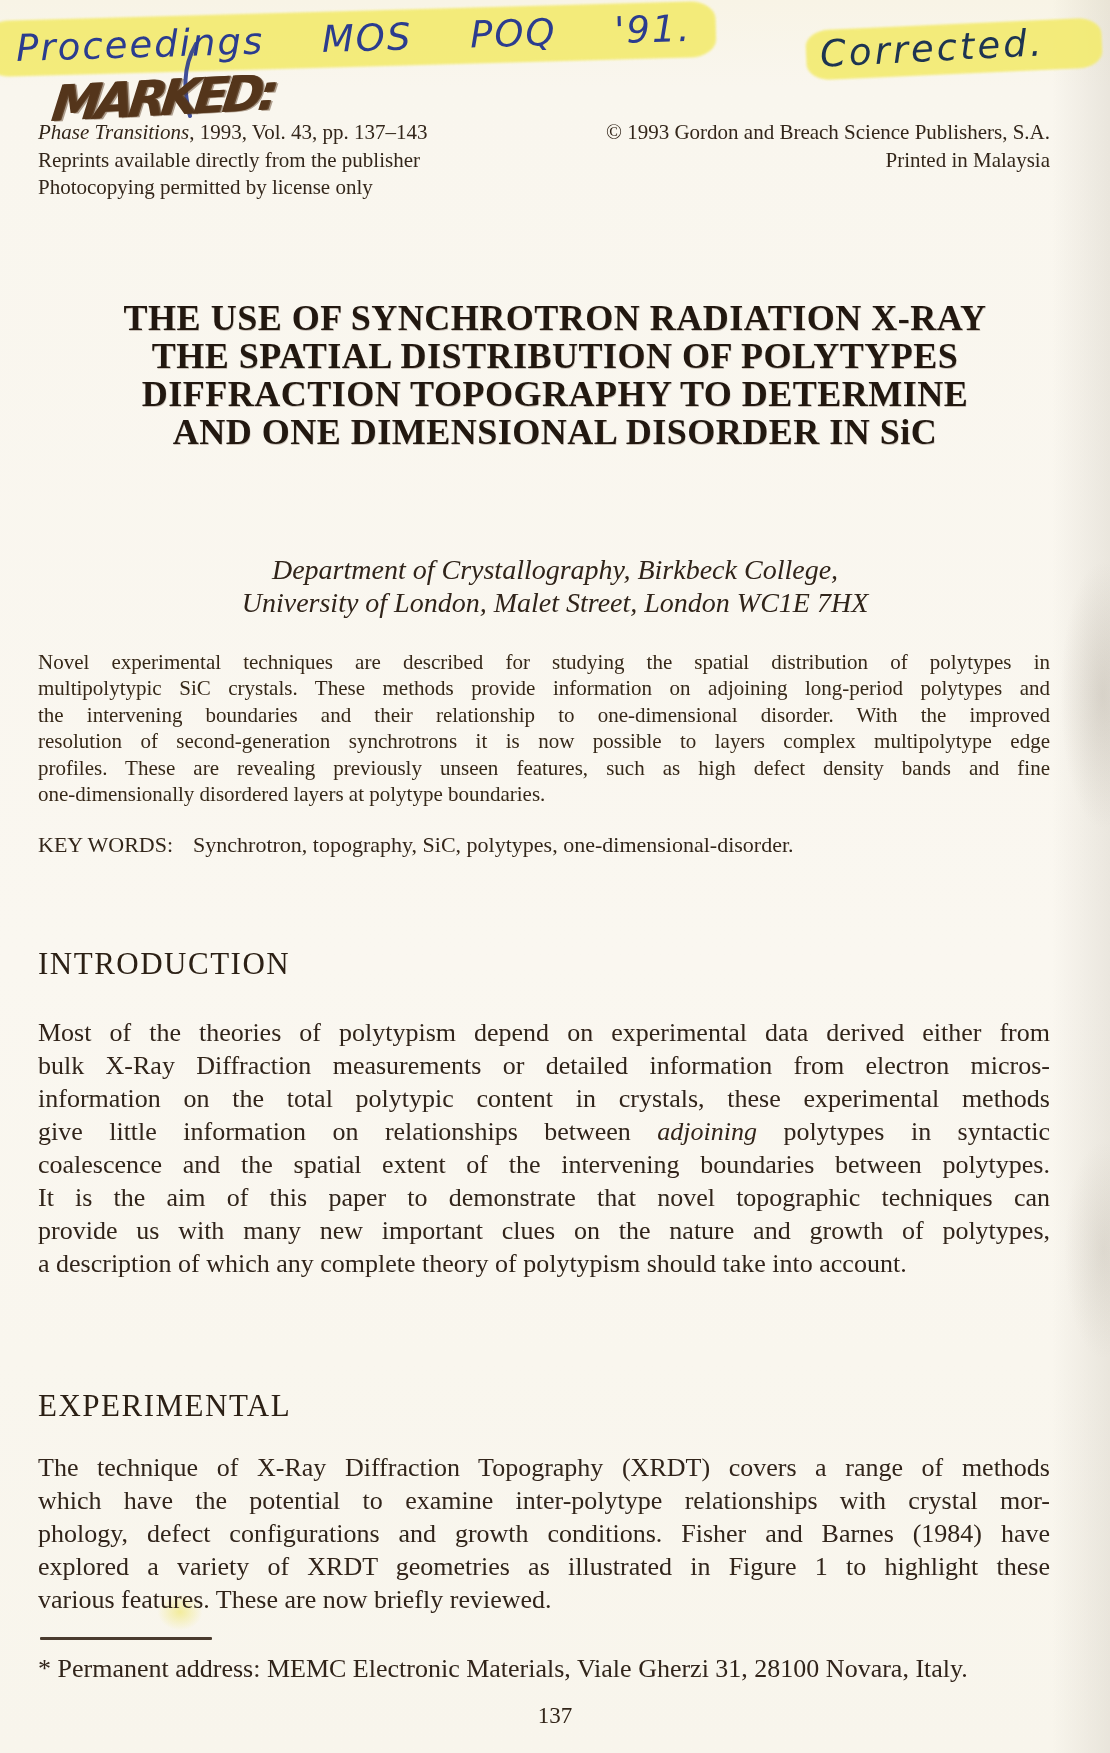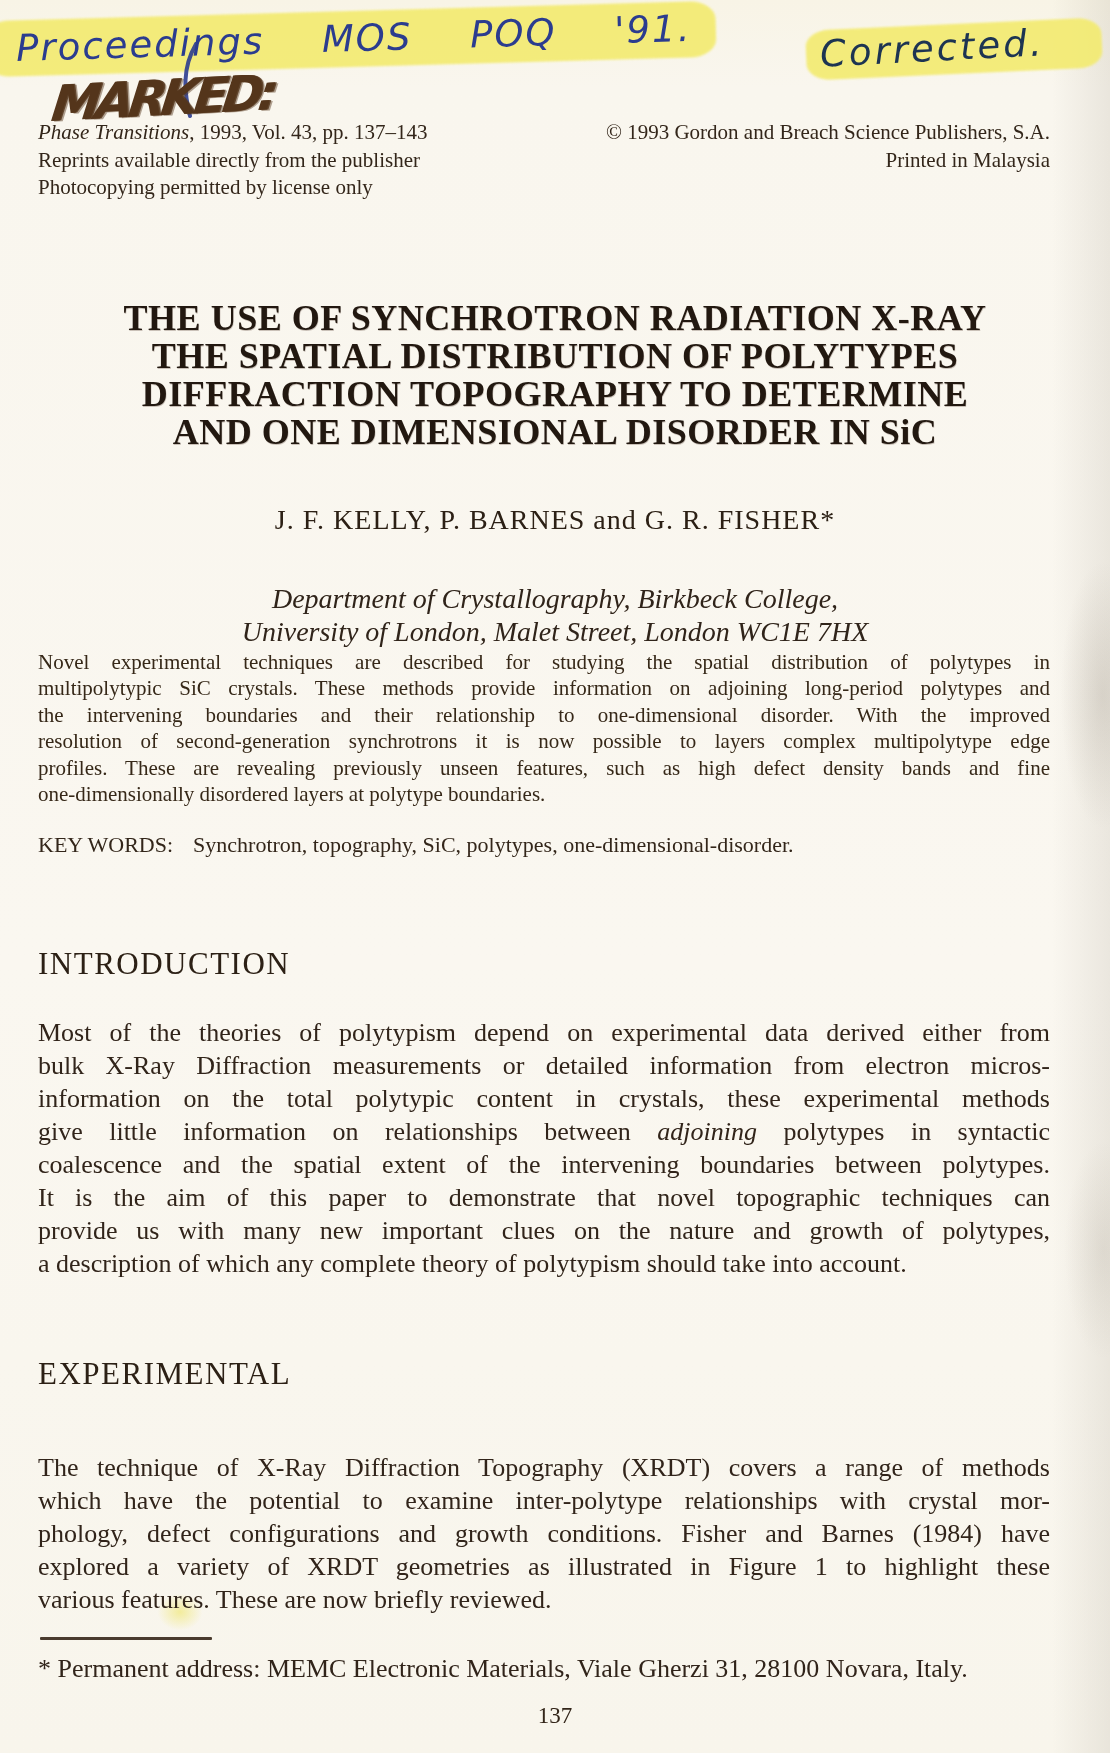--- a/index.html
+++ b/index.html
@@ -99,7 +99,6 @@
     <div>AND ONE DIMENSIONAL DISORDER IN SiC</div>
   </div>
 
-  <div class="authors">J. F. KELLY, P. BARNES and G. R. FISHER*</div>
   <div class="affiliation">
     <div>Department of Crystallography, Birkbeck College,</div>
     <div>University of London, Malet Street, London WC1E 7HX</div>

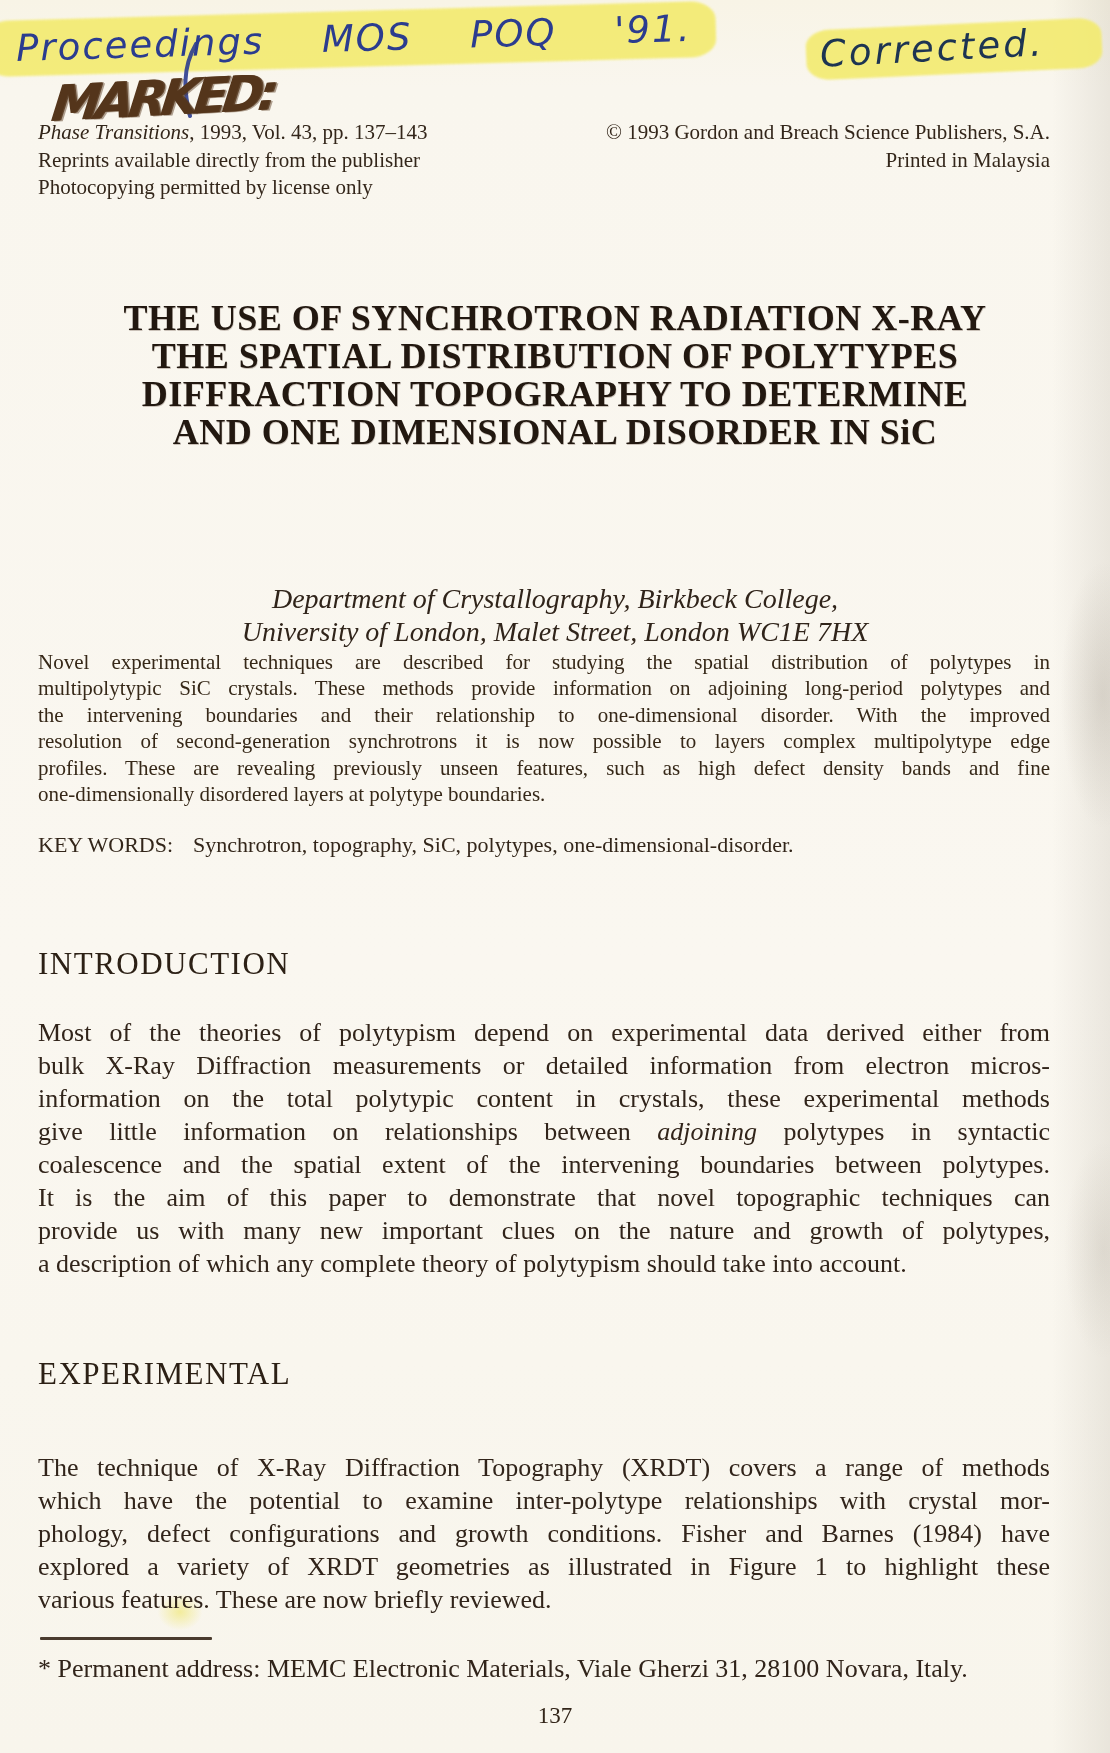--- a/index.html
+++ b/index.html
@@ -41,7 +41,7 @@
   .authors { position:absolute; left:0; right:0; top:504px; text-align:center;
     font-size:28px; letter-spacing:1px; color:#2c2015; }
   .affiliation { position:absolute; left:0; right:0; top:553px; text-align:center;
-    font-size:28px; line-height:33px; font-style:italic; color:#30241a;margin-top:29px; }
+    font-size:28px; line-height:33px; font-style:italic; color:#30241a; }
   
   .abstract { position:absolute; left:38px; width:1012px; top:649px;
     font-size:21px; line-height:26.4px; color:#362818; }

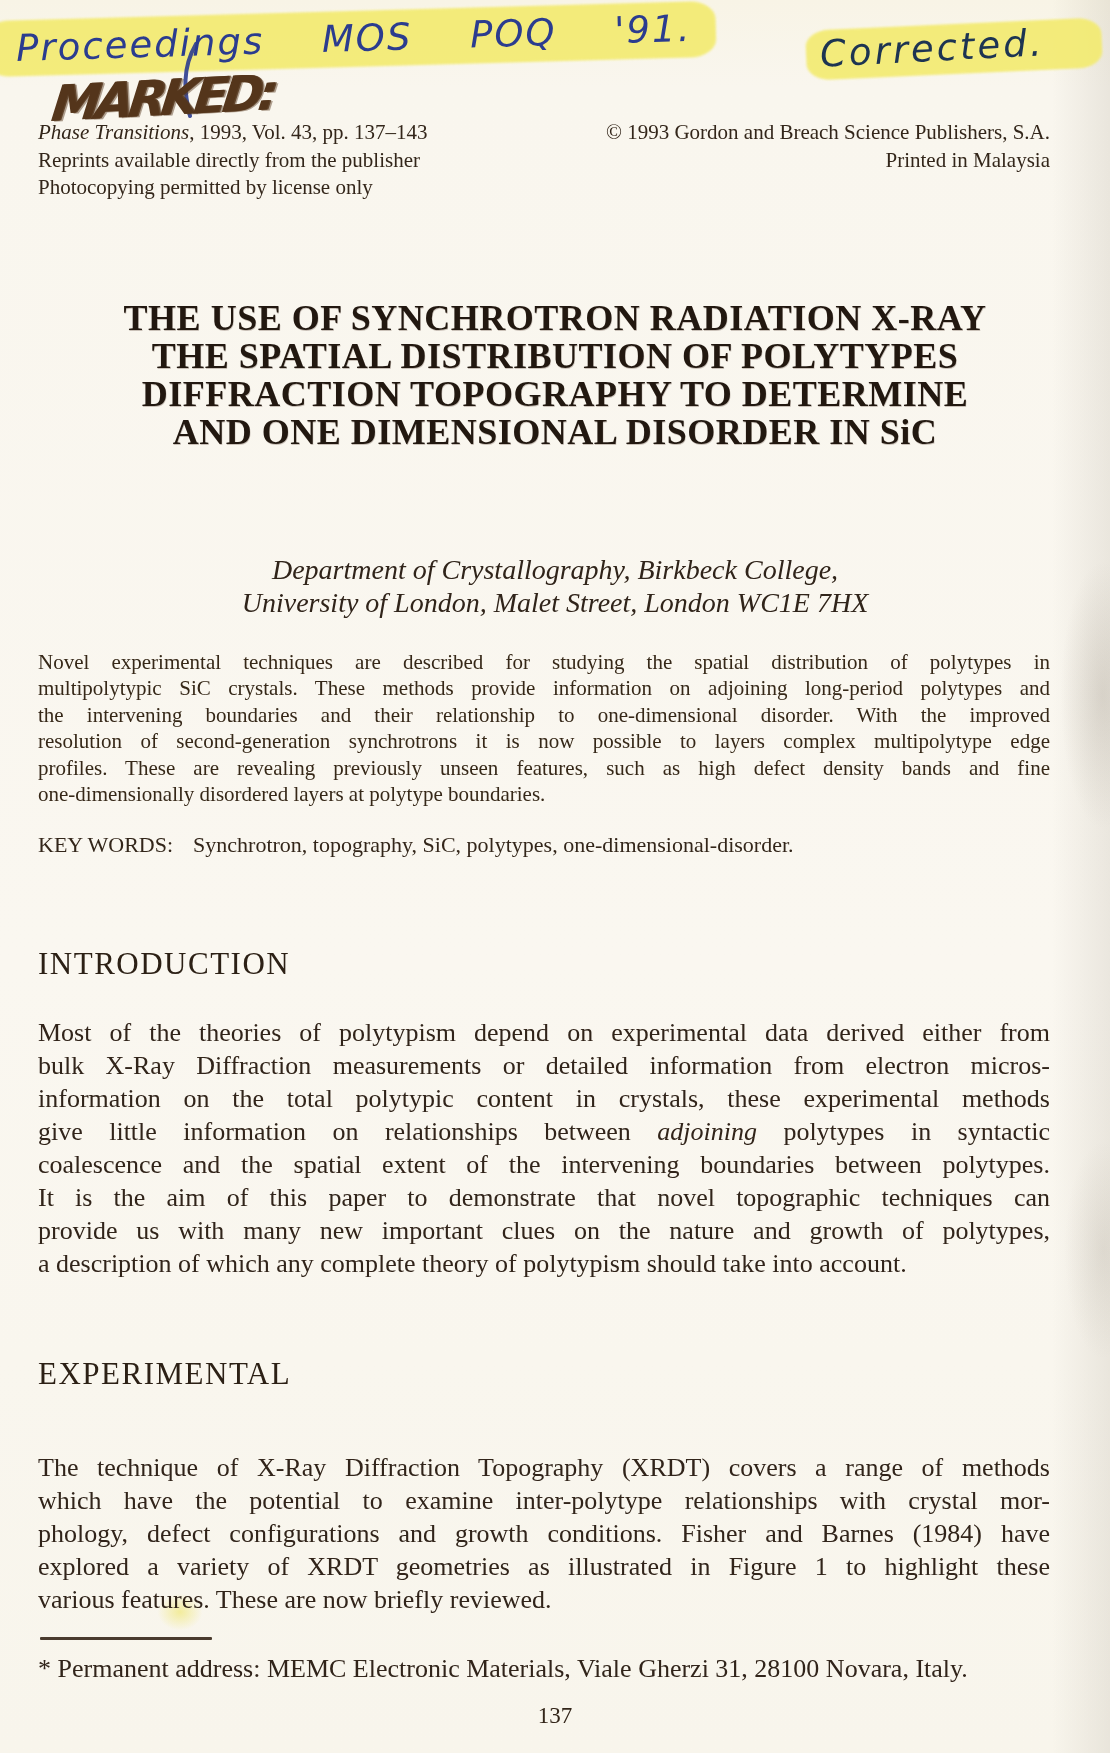--- a/index.html
+++ b/index.html
@@ -50,7 +50,7 @@
   
   .sec-heading { position:absolute; left:38px; font-size:31px; letter-spacing:1.5px; color:#2c2015; }
   .h-intro { top:946px; }
-  .h-exp   { top:1356px; }
+  .h-exp   { top:1388px; }
   .body-par { position:absolute; left:38px; width:1012px; font-size:26px; line-height:33px; color:#31241a; }
   .p-intro { top:1016px; }
   .p-exp   { top:1451px; }

